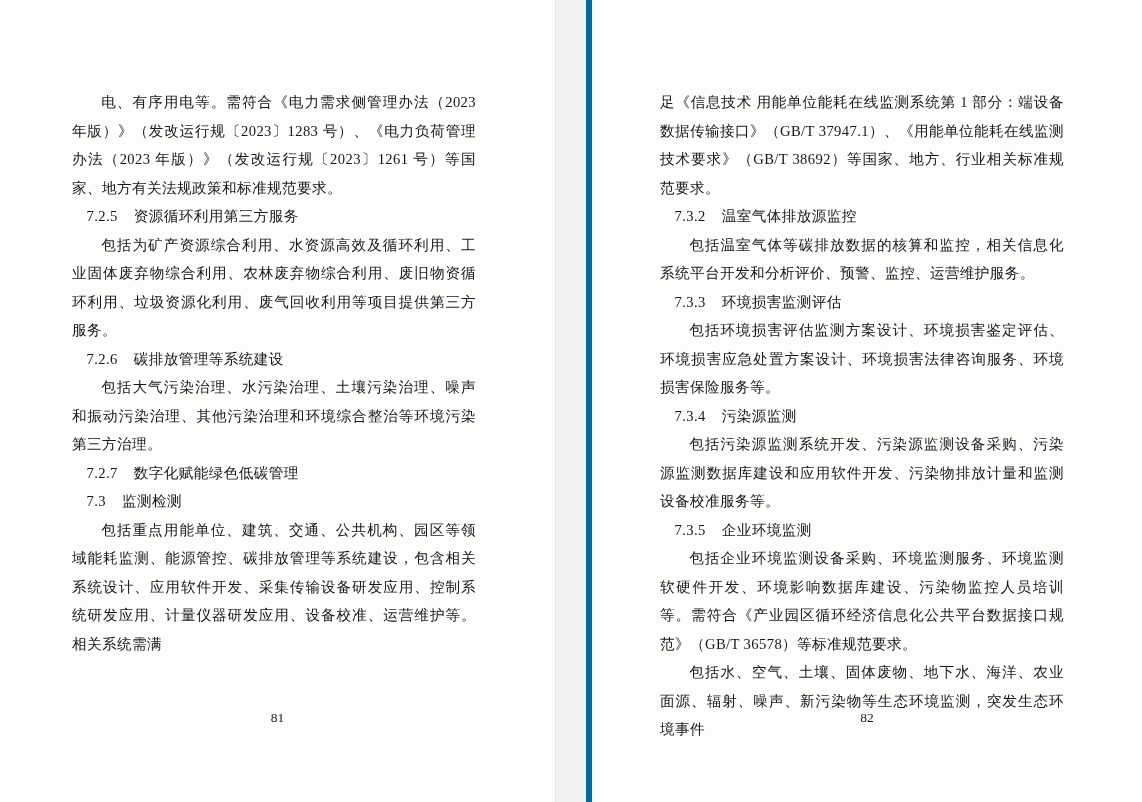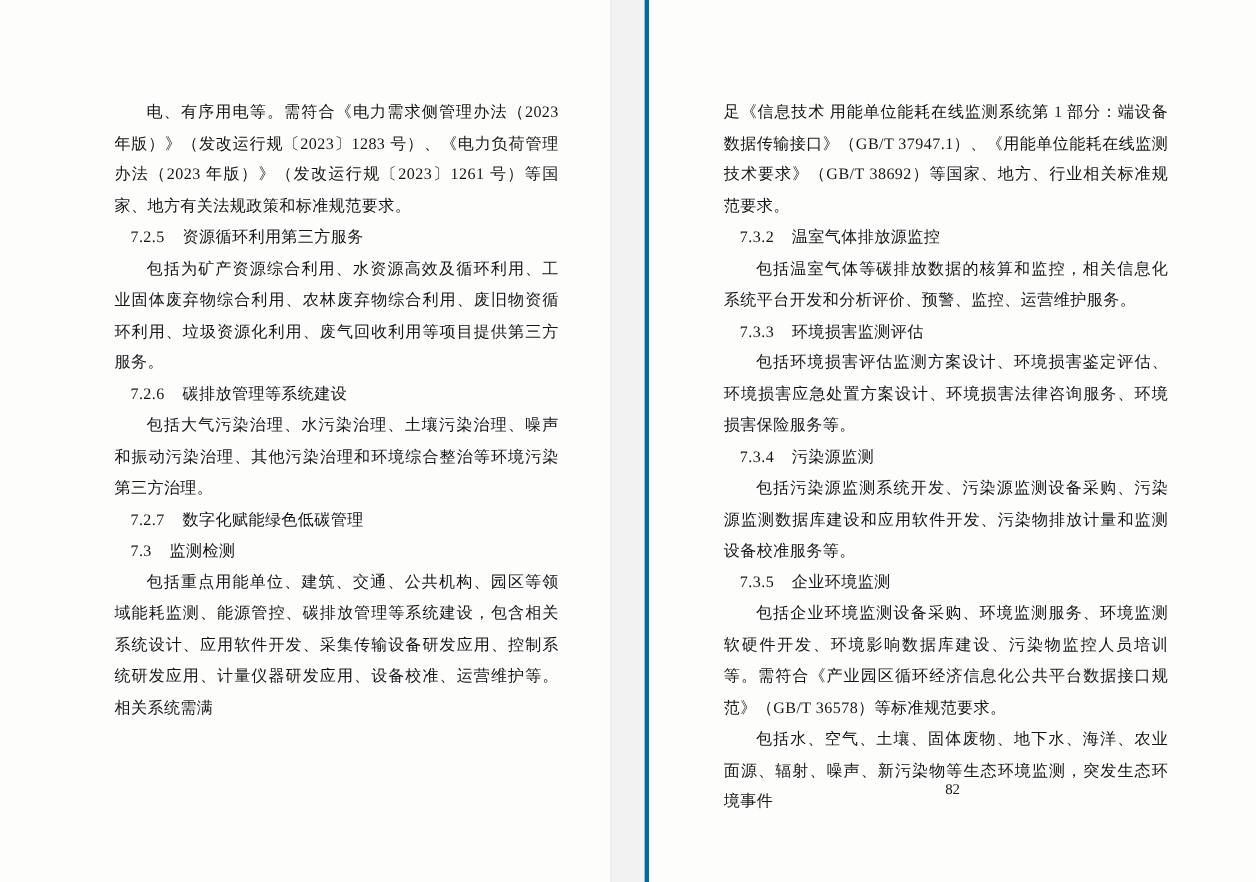--- a/index.html
+++ b/index.html
@@ -37,7 +37,7 @@
   .page-inner {
     position: absolute;
     top: 88px;
-    left: 104px;
+    left: 72px;
     width: 404px;
     height: 620px;
   }

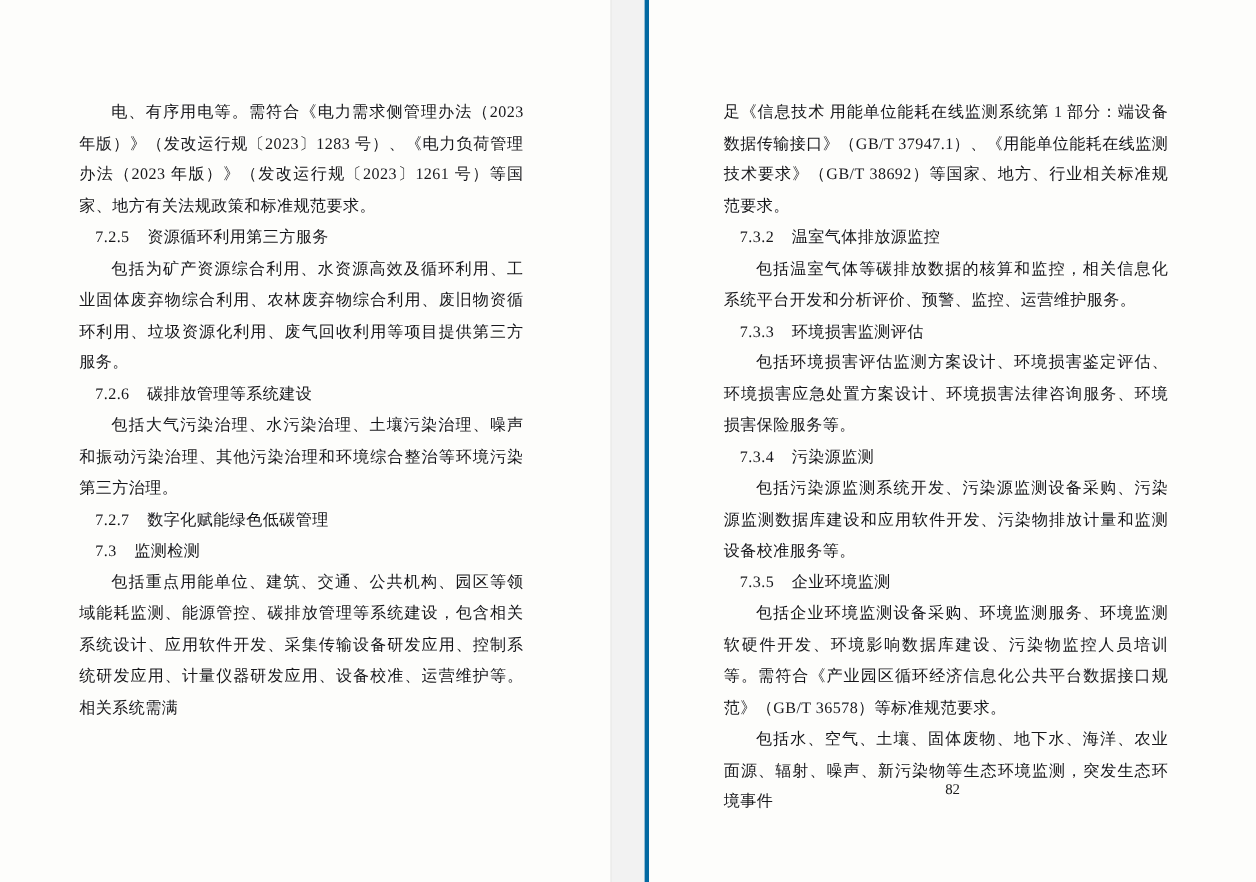--- a/index.html
+++ b/index.html
@@ -32,7 +32,7 @@
     border-right: 1px solid #e3e3e3;
   }
   .page-right {
-    border-left: 4px solid #0369a1;
+    border-left: 6px solid #0369a1;
   }
   .page-inner {
     position: absolute;

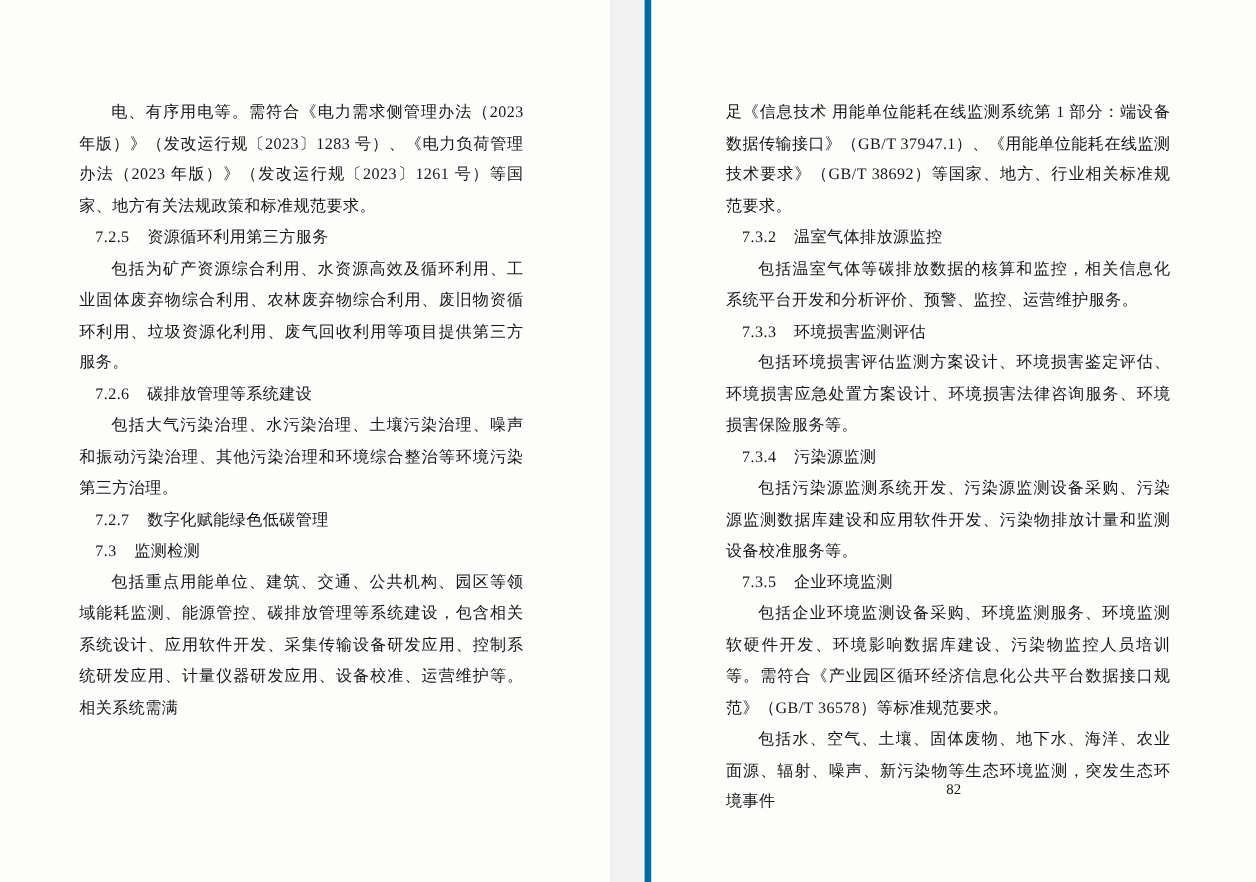--- a/index.html
+++ b/index.html
@@ -95,6 +95,7 @@
       <p class="heading"><span class="num">7.3</span><span class="ttl">监测检测</span></p>
       <p class="body">包括重点用能单位、建筑、交通、公共机构、园区等领域能耗监测、能源管控、碳排放管理等系统建设，包含相关系统设计、应用软件开发、采集传输设备研发应用、控制系统研发应用、计量仪器研发应用、设备校准、运营维护等。相关系统需满</p>
     </div>
+    <div class="folio">81</div>
   </div>
 
   <div class="page page-right">

